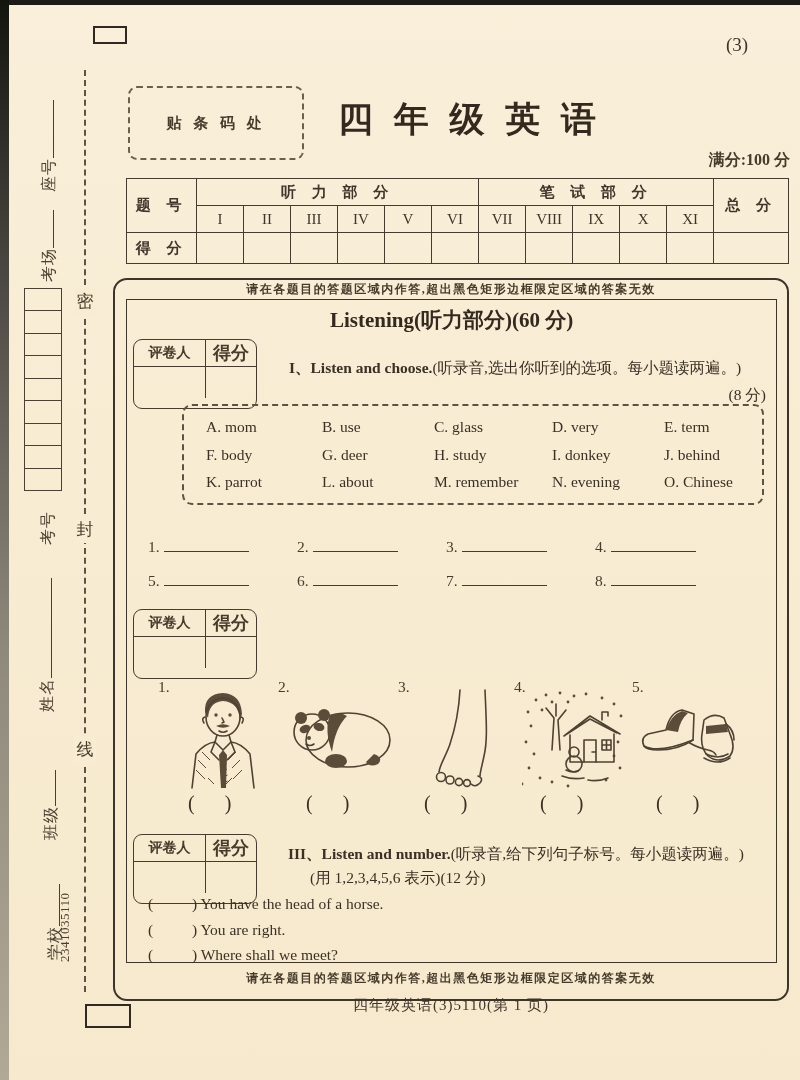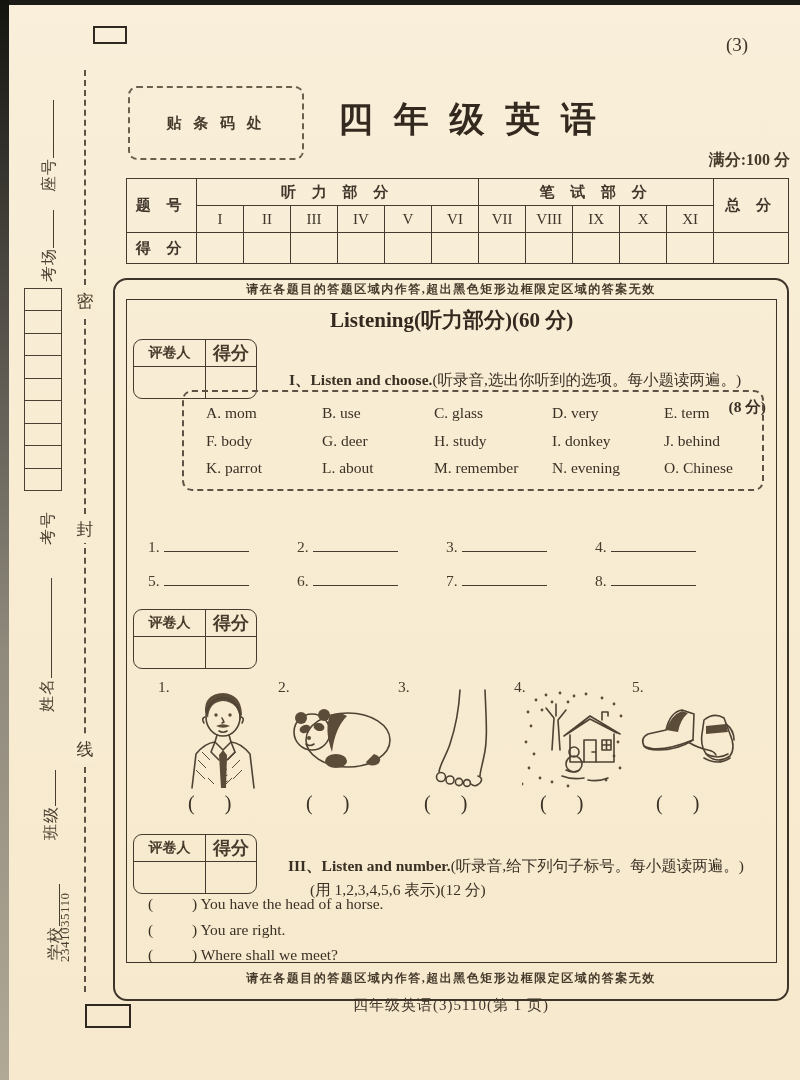--- a/index.html
+++ b/index.html
@@ -75,7 +75,7 @@
     font-size:21px; font-weight:bold; color:#33291e; }
 
   
-  .grader-box { width:124px; height:60px; border:1.8px solid #453b2e;
+  .grader-box { width:124px; height:70px; border:1.8px solid #453b2e;
     border-radius:9px; overflow:hidden; background:transparent; }
   .grader-box .row { display:flex; height:27px; border-bottom:1.4px solid #453b2e; }
   .grader-box .row2 { display:flex; height:31px; }

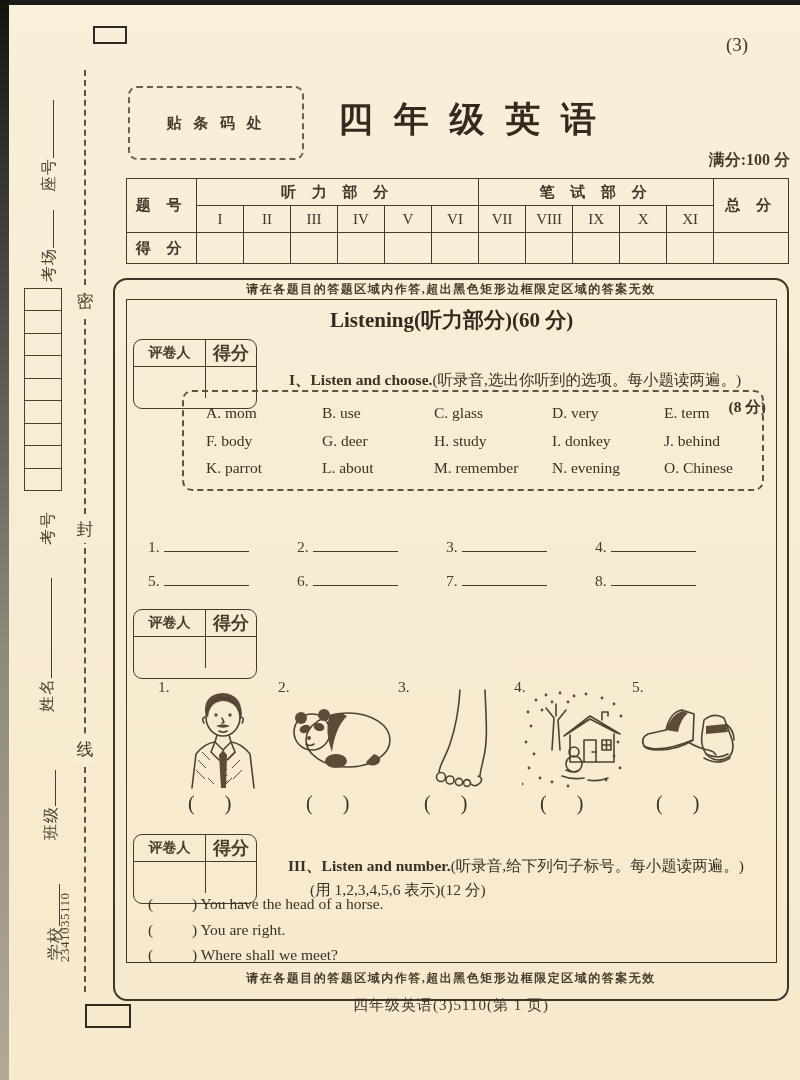--- a/index.html
+++ b/index.html
@@ -85,7 +85,7 @@
   .grader-box .c2 { flex:1; display:flex; align-items:center; justify-content:center;
     font-size:18px; font-weight:bold; }
 
-  .instr { font-size:15.5px; color:#3a3024; line-height:1.55;margin-top:12px; }
+  .instr { font-size:15.5px; color:#3a3024; line-height:1.55; }
   .instr b { font-weight:bold; }
   .pts { font-weight:bold; }
 

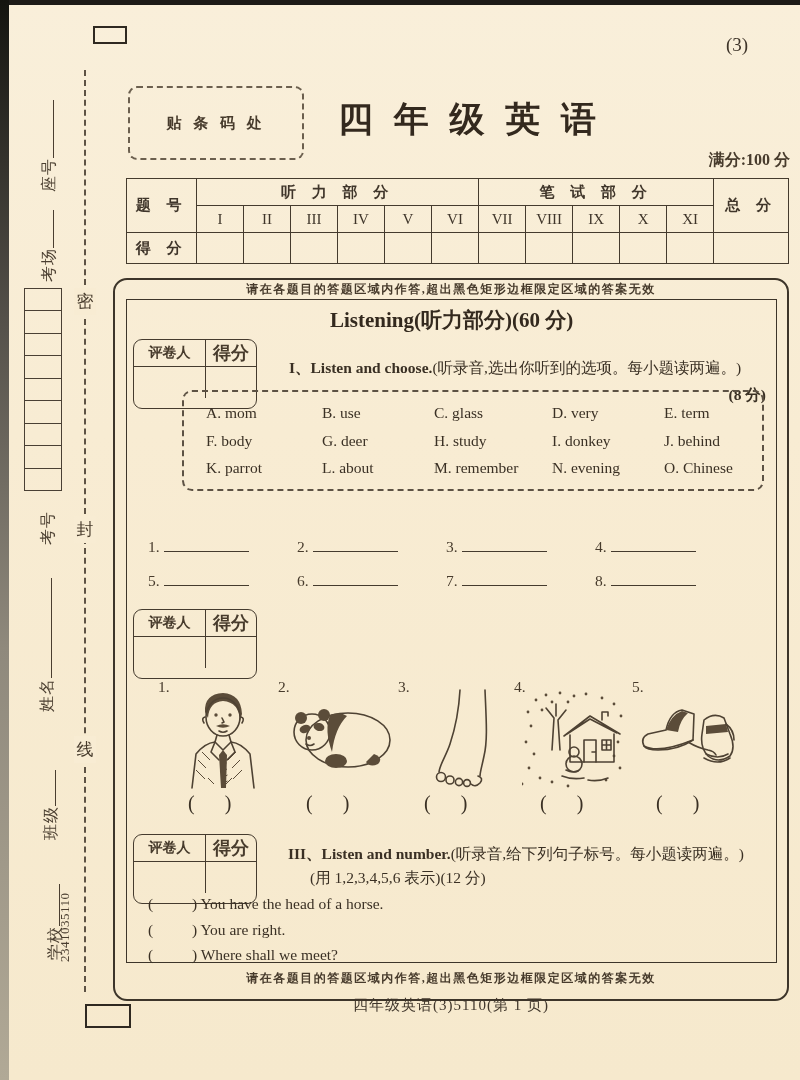--- a/index.html
+++ b/index.html
@@ -87,7 +87,7 @@
 
   .instr { font-size:15.5px; color:#3a3024; line-height:1.55; }
   .instr b { font-weight:bold; }
-  .pts { font-weight:bold; }
+  .pts { font-weight:normal; }
 
   
   #word-bank { left:182px; top:390px; width:582px; height:101px;

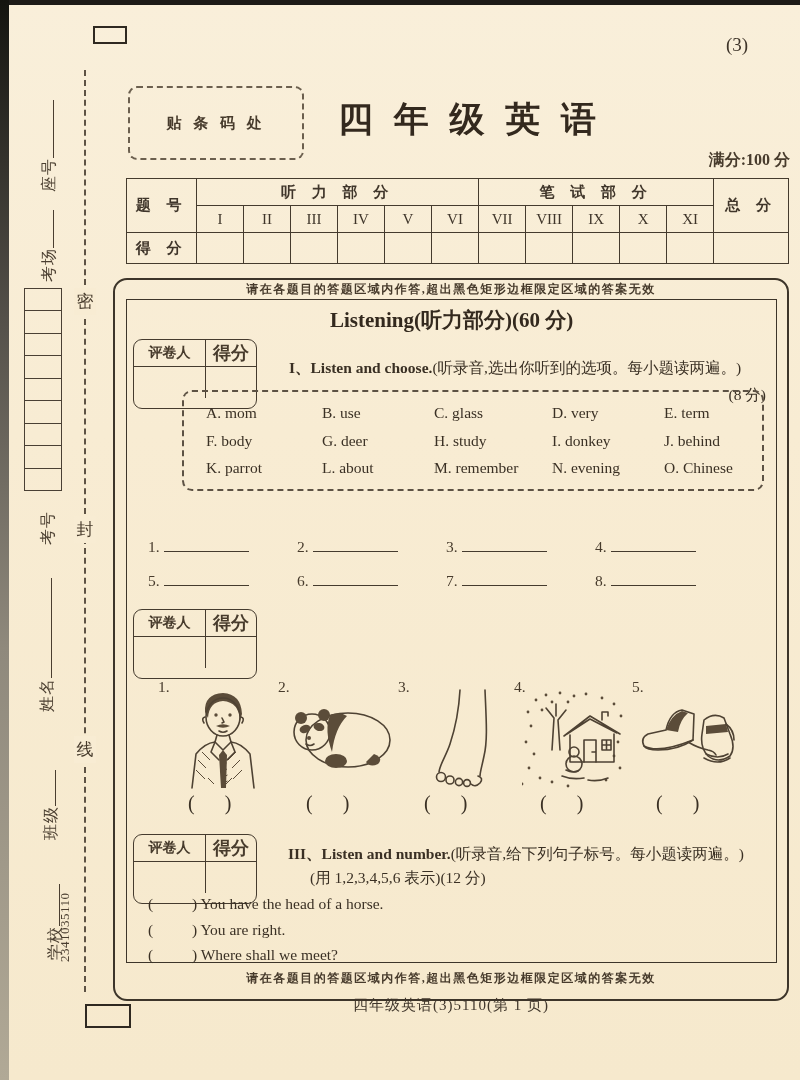--- a/index.html
+++ b/index.html
@@ -90,7 +90,7 @@
   .pts { font-weight:normal; }
 
   
-  #word-bank { left:182px; top:390px; width:582px; height:101px;
+  #word-bank { left:182px; top:404px; width:582px; height:101px;
     border:2.2px dashed #5d5244; border-radius:10px;
     display:grid; grid-template-columns:116px 112px 118px 112px auto;
     align-content:space-evenly; padding:6px 0 6px 22px; row-gap:3px; }

